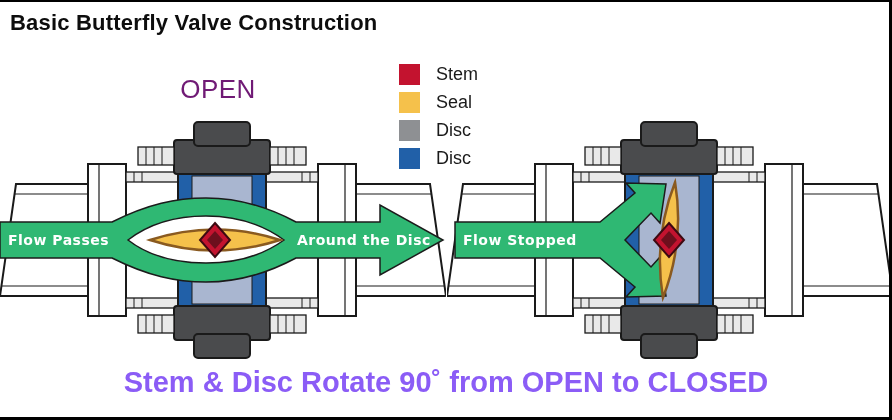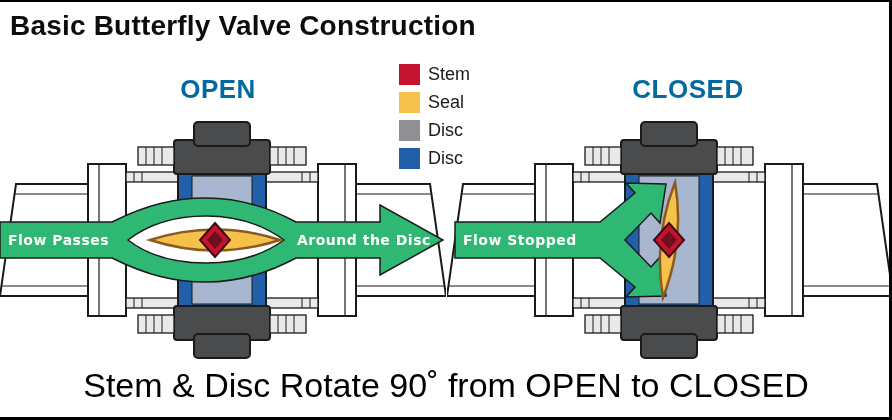--- a/index.html
+++ b/index.html
@@ -17,7 +17,7 @@
   }
   .title{
     position:absolute;left:10px;top:8px;
-    font-size:28px;font-weight:700;letter-spacing:.2px;color:#0d0d0d;
+    font-size:22px;font-weight:700;letter-spacing:.2px;color:#0d0d0d;
   }
   .state-label{
     position:absolute;top:72px;width:200px;text-align:center;

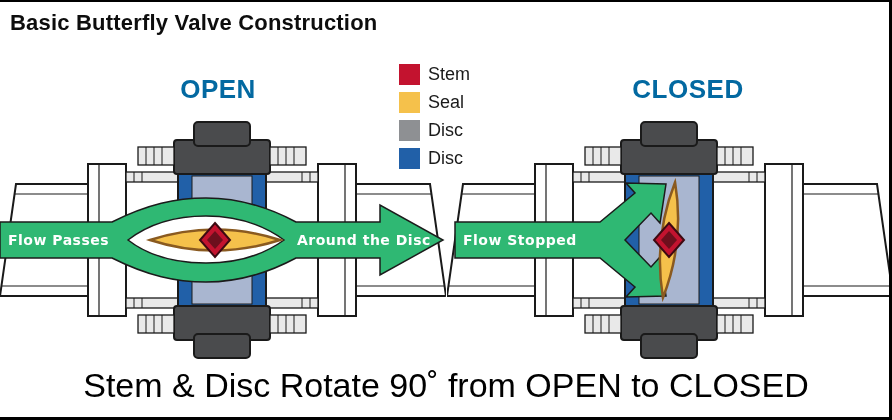--- a/index.html
+++ b/index.html
@@ -21,7 +21,7 @@
   }
   .state-label{
     position:absolute;top:72px;width:200px;text-align:center;
-    font-size:26px;font-weight:700;letter-spacing:.5px;color:#0369a1;
+    font-size:26px;font-weight:400;letter-spacing:.5px;color:#701a75;
   }
   .state-open{left:118px;}
   .state-closed{left:588px;}

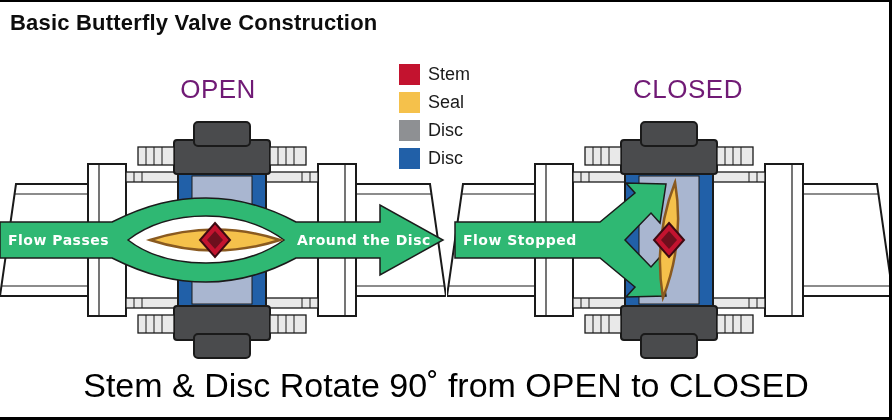--- a/index.html
+++ b/index.html
@@ -29,7 +29,7 @@
     position:absolute;left:399px;top:62px;
   }
   .legend-row{
-    display:flex;align-items:center;gap:8px;margin-bottom:7px;height:21px;
+    display:flex;align-items:center;gap:16px;margin-bottom:7px;height:21px;
   }
   .legend-row svg{display:block;}
   .legend-label{

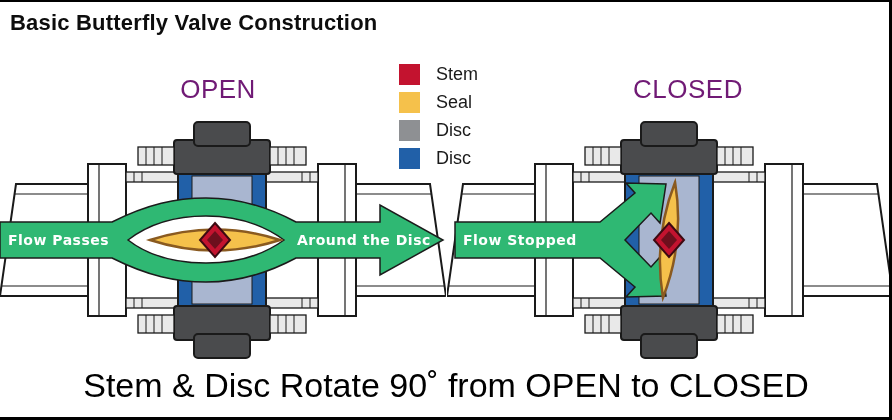--- a/index.html
+++ b/index.html
@@ -55,7 +55,6 @@
   <div class="title">Basic Butterfly Valve Construction</div>
 
   <div class="state-label state-open">OPEN</div>
-  <div class="state-label state-closed">CLOSED</div>
 
   <div class="legend">
     <div class="legend-row">

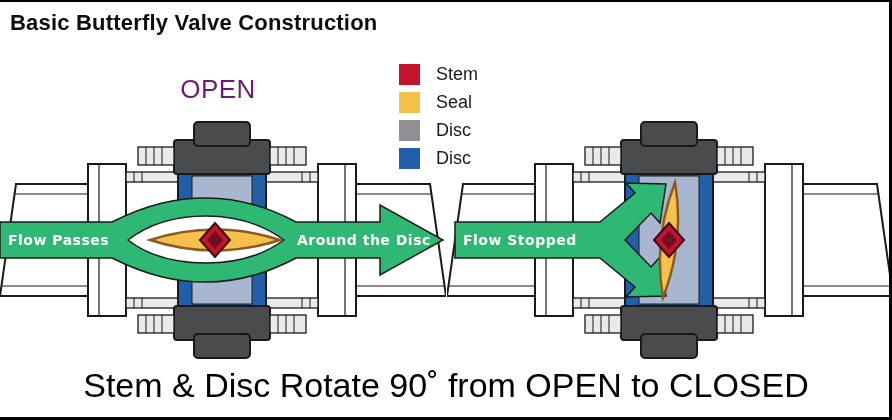--- a/index.html
+++ b/index.html
@@ -40,7 +40,7 @@
   .diagram.right{left:447px;}
   .caption{
     position:absolute;left:0;top:364px;width:892px;text-align:center;
-    font-size:34px;font-weight:400;color:#000000;
+    font-size:29px;font-weight:700;color:#8b5cf6;
   }
   svg text{
     font-family:"DejaVu Sans","Liberation Sans",sans-serif;

